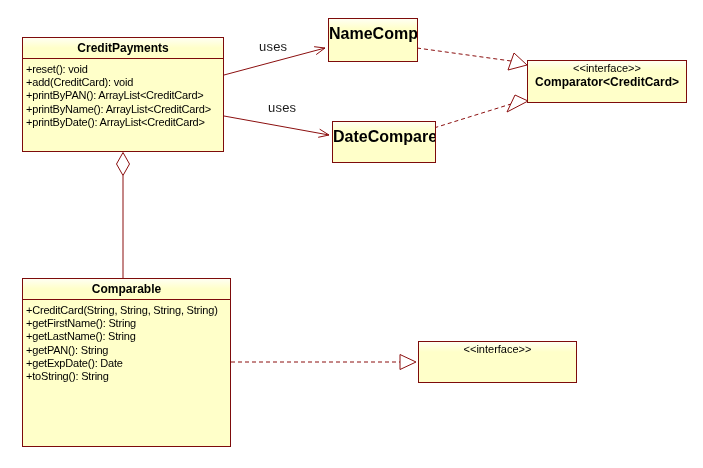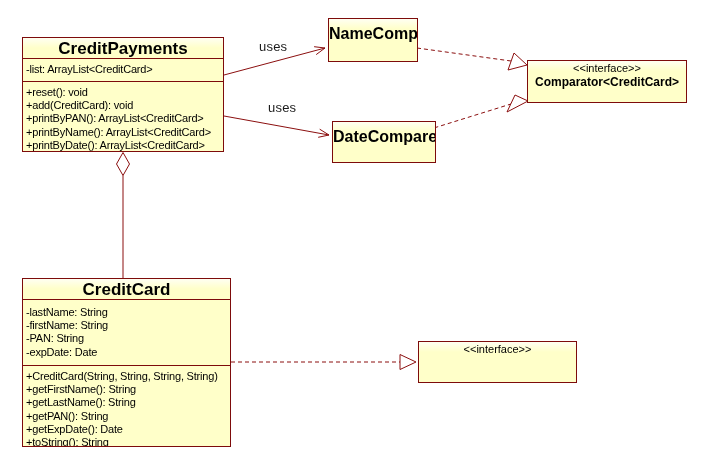--- a/index.html
+++ b/index.html
@@ -22,7 +22,7 @@
     display:flex; flex-direction:column; overflow:hidden;
   }
   .uml-title{
-    flex:0 0 auto; text-align:center; font-weight:bold; font-size:17px;
+    flex:0 0 auto; text-align:center; font-weight:bold; font-size:12px;
     padding-top:3px; height:17px; line-height:15px;
   }
   .uml-sect{

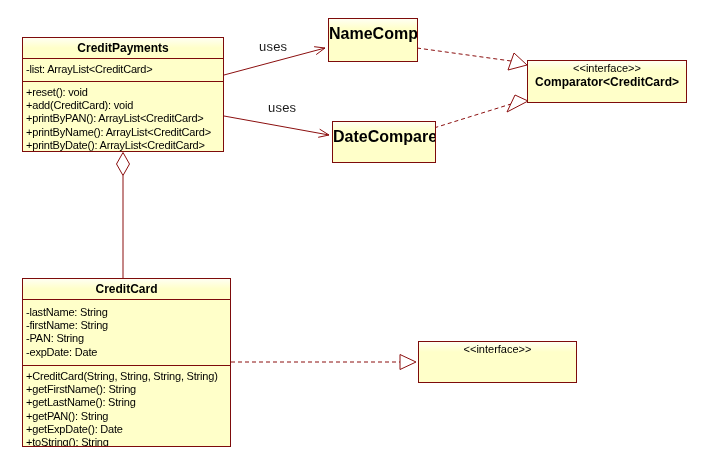--- a/index.html
+++ b/index.html
@@ -81,7 +81,6 @@
 
   <div class="uml-box" style="left:22px; top:37px; width:202px; height:115px;">
     <div class="uml-title">CreditPayments</div>
-    <div class="uml-sect" style="flex:0 0 23px;">-list: ArrayList&lt;CreditCard&gt;</div>
     <div class="uml-sect grow">+reset(): void
 +add(CreditCard): void
 +printByPAN(): ArrayList&lt;CreditCard&gt;

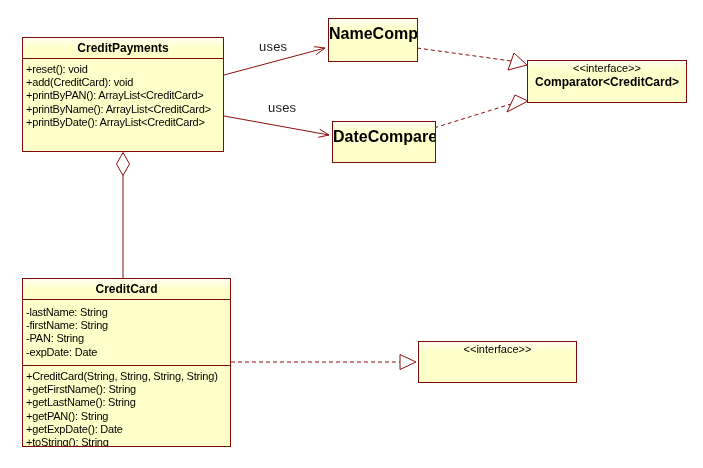--- a/index.html
+++ b/index.html
@@ -102,7 +102,7 @@
   </div>
 
   <div class="uml-box" style="left:22px; top:278px; width:209px; height:169px;">
-    <div class="uml-title">CreditCard</div>
+    <div class="uml-title">Comparable</div>
     <div class="uml-sect" style="flex:0 0 66px; padding-top:6px;">-lastName: String
 -firstName: String
 -PAN: String

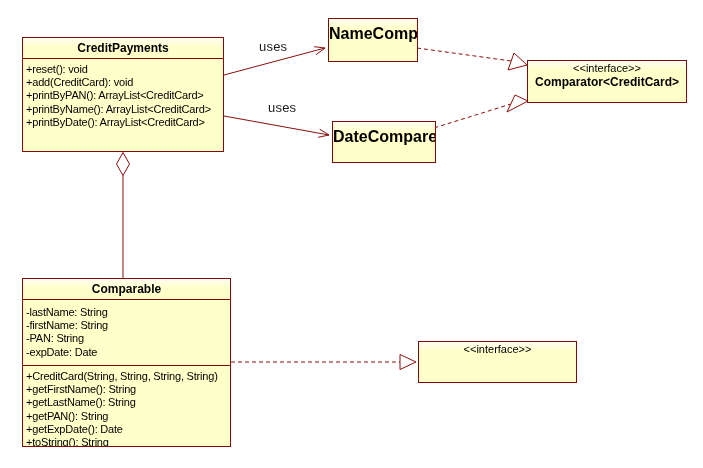--- a/index.html
+++ b/index.html
@@ -103,10 +103,6 @@
 
   <div class="uml-box" style="left:22px; top:278px; width:209px; height:169px;">
     <div class="uml-title">Comparable</div>
-    <div class="uml-sect" style="flex:0 0 66px; padding-top:6px;">-lastName: String
--firstName: String
--PAN: String
--expDate: Date</div>
     <div class="uml-sect grow">+CreditCard(String, String, String, String)
 +getFirstName(): String
 +getLastName(): String

